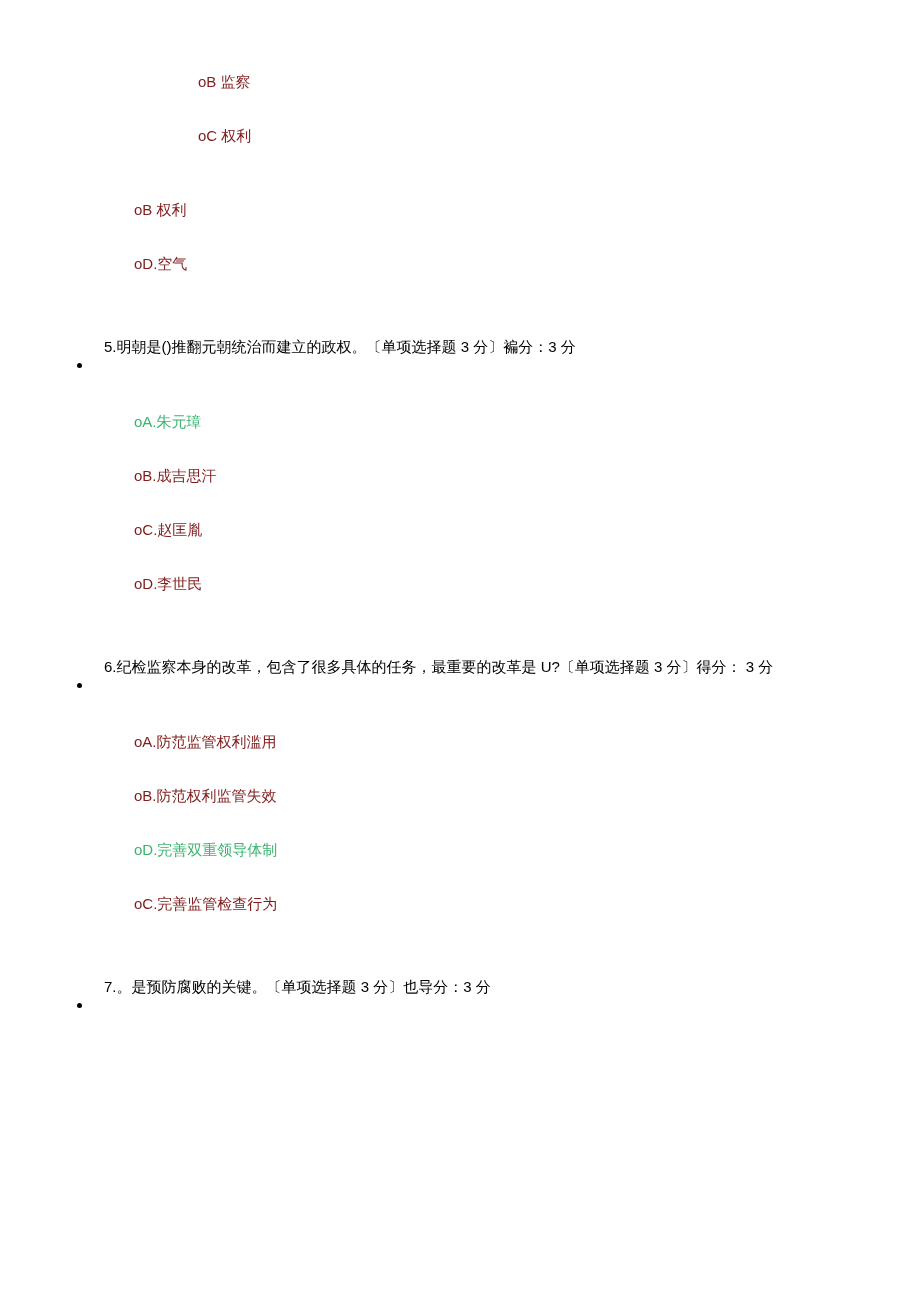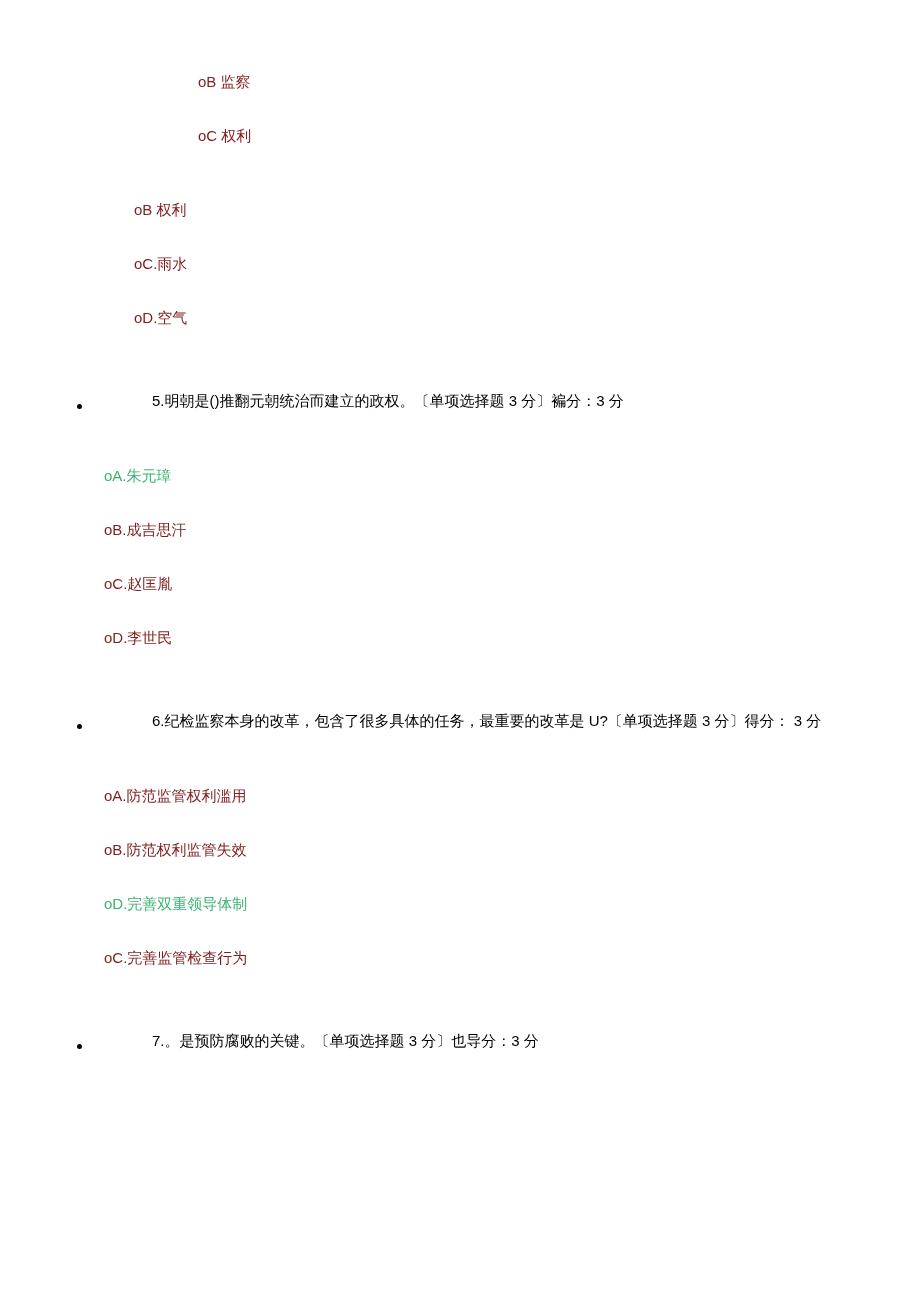--- a/index.html
+++ b/index.html
@@ -70,7 +70,6 @@
 
 <div class="option-group-alt">
   <div class="option">oB 权利</div>
-  <div class="option">oC.雨水</div>
   <div class="option">oD.空气</div>
 </div>
 

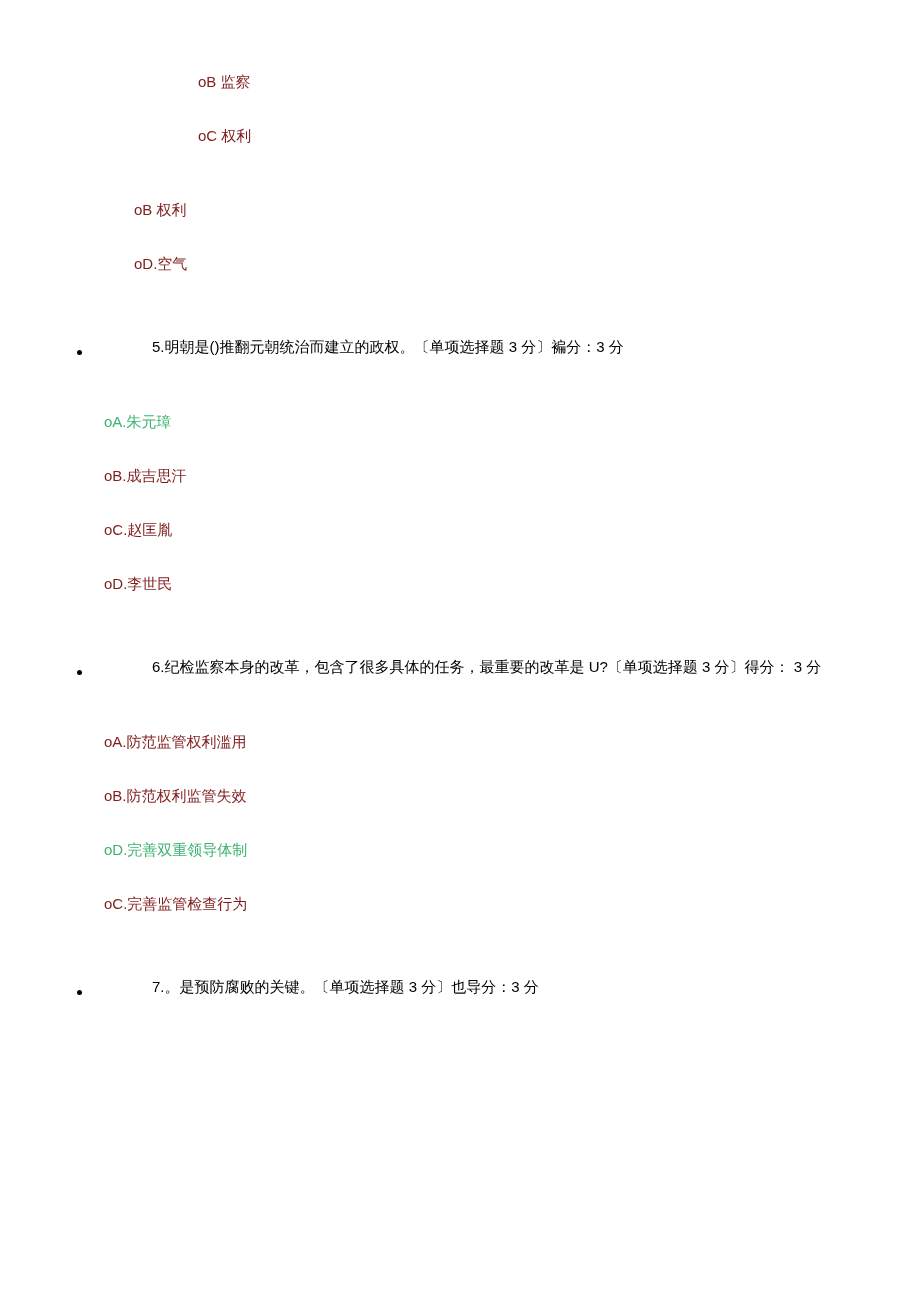--- a/index.html
+++ b/index.html
@@ -35,10 +35,9 @@
     }
     .question-row {
       display: flex;
-      align-items: center;
+      align-items: flex-end;
       margin-bottom: 42px;
       margin-left: 0;
-      gap: 48px;
     }
     .bullet {
       width: 5px;

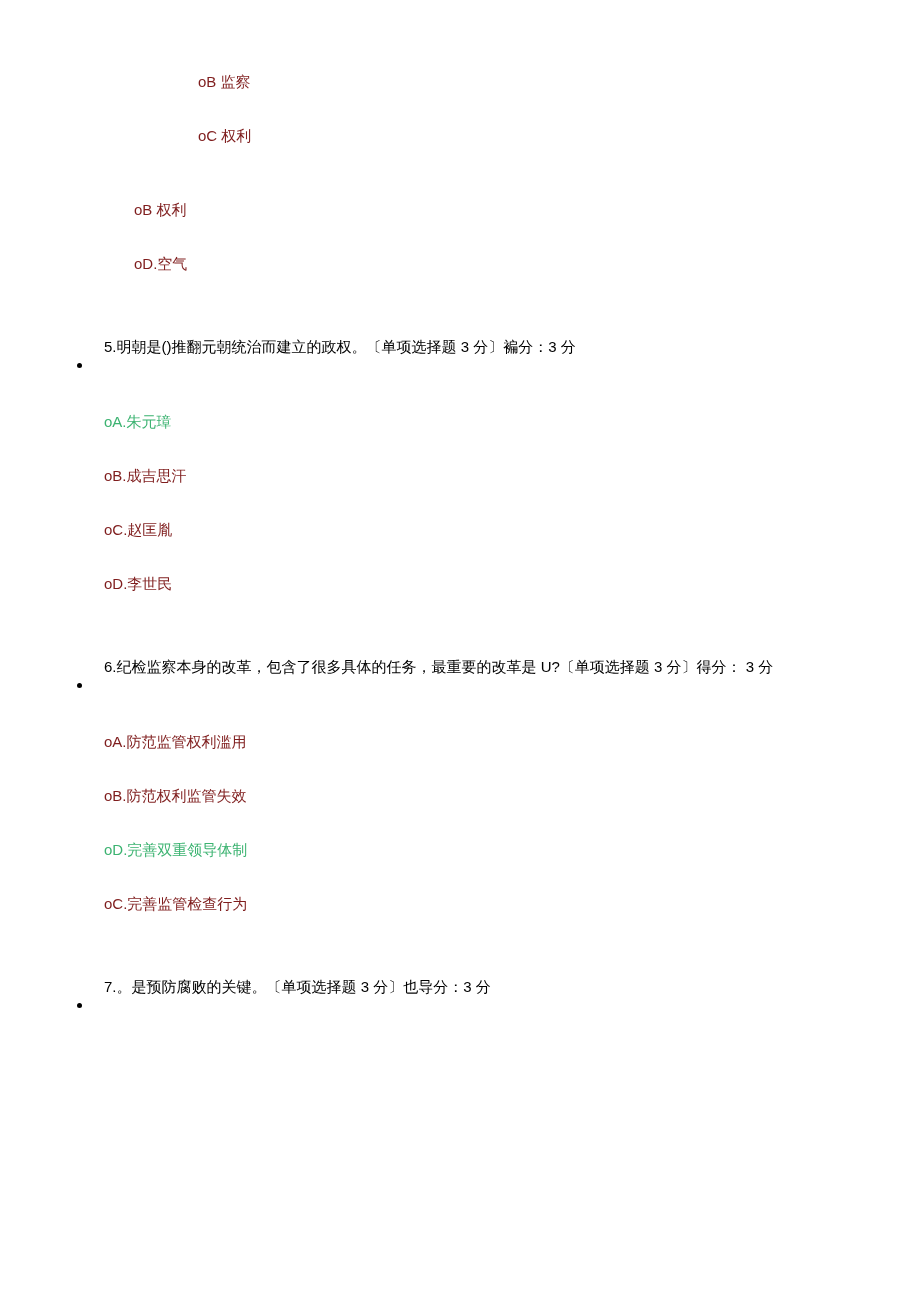--- a/index.html
+++ b/index.html
@@ -55,7 +55,7 @@
       flex: 1;
     }
     .sub-options {
-      margin-left: 24px;
+      margin-left: 54px;
       margin-bottom: 50px;
     }
   </style>

